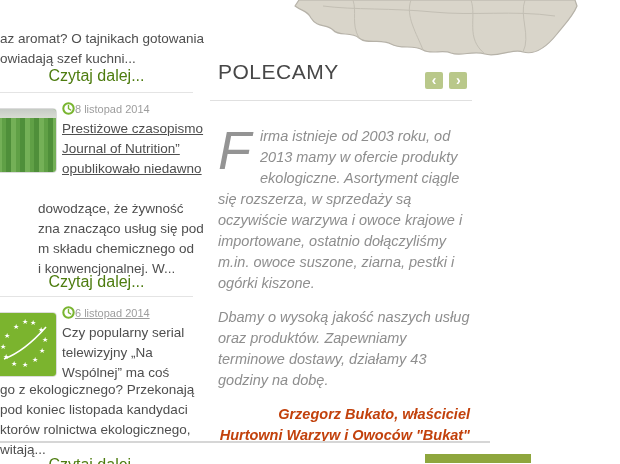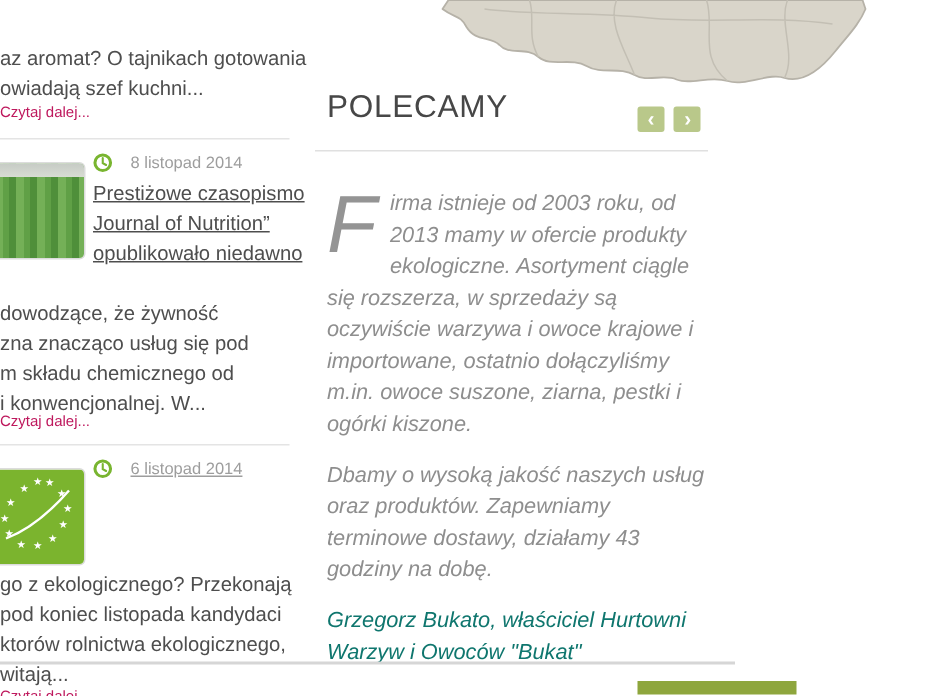--- a/index.html
+++ b/index.html
@@ -14,7 +14,7 @@
   .news-line { font-size:13.5px; line-height:20px; color:#4e4e4e; white-space:nowrap; }
   .date-row { display:flex; align-items:center; gap:12px; font-size:11px; color:#9d9d9d;justify-content:center; }
   .read-more {
-    width:193px; text-align:left; font-size:10px; color:#be185d;
+    width:193px; text-align:center; font-size:16px; color:#4d7c0f;
     cursor:pointer; line-height:20px;
   }
   .divider { height:1px; background:#e4e4e4; }

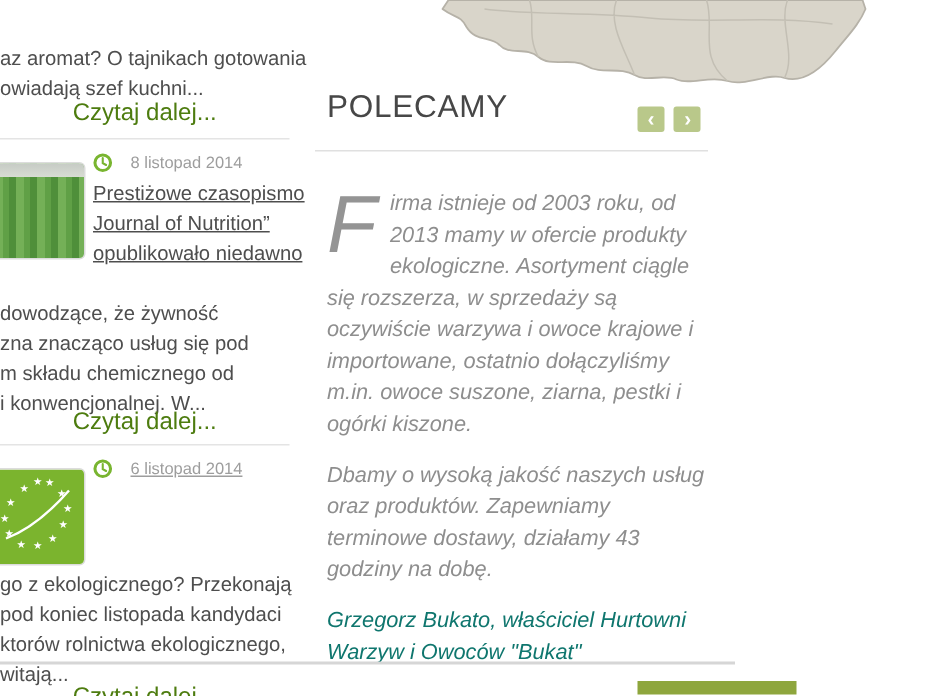--- a/index.html
+++ b/index.html
@@ -12,7 +12,7 @@
 
   
   .news-line { font-size:13.5px; line-height:20px; color:#4e4e4e; white-space:nowrap; }
-  .date-row { display:flex; align-items:center; gap:12px; font-size:11px; color:#9d9d9d;justify-content:center; }
+  .date-row { display:flex; align-items:center; gap:0; font-size:11px; color:#9d9d9d;justify-content:center; }
   .read-more {
     width:193px; text-align:center; font-size:16px; color:#4d7c0f;
     cursor:pointer; line-height:20px;

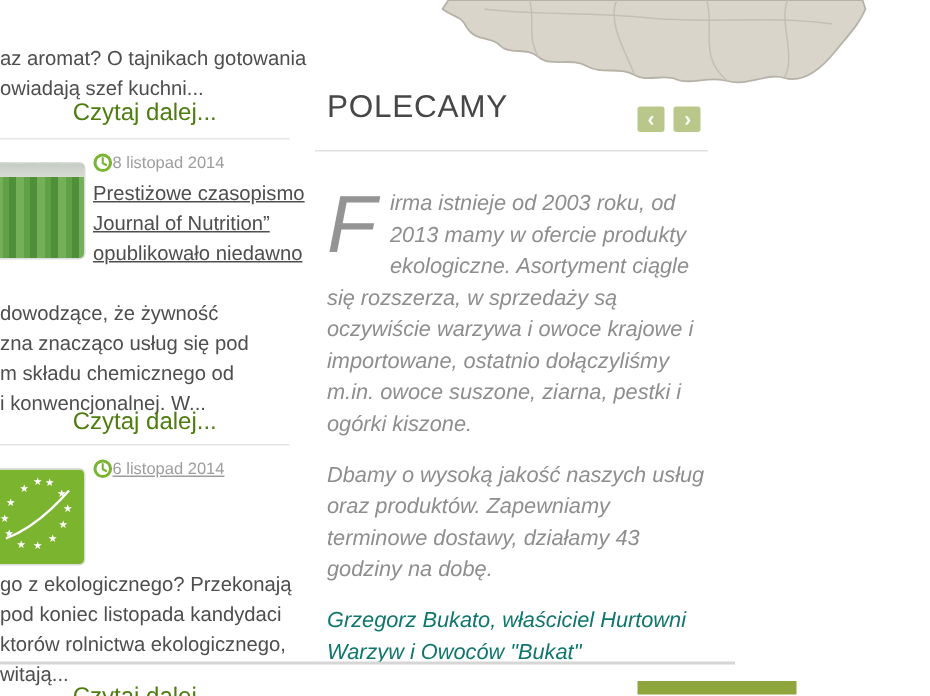--- a/index.html
+++ b/index.html
@@ -84,7 +84,7 @@
     <div class="news-line">Journal of Nutrition”</div>
     <div class="news-line">opublikowało niedawno</div>
   </div>
-  <div class="abs" style="left:0; top:164px;">
+  <div class="abs" style="left:0; top:164px;padding-left:38px;">
     <div class="news-line">dowodzące, że żywność</div>
     <div class="news-line">zna znacząco usług się pod</div>
     <div class="news-line">m składu chemicznego od</div>

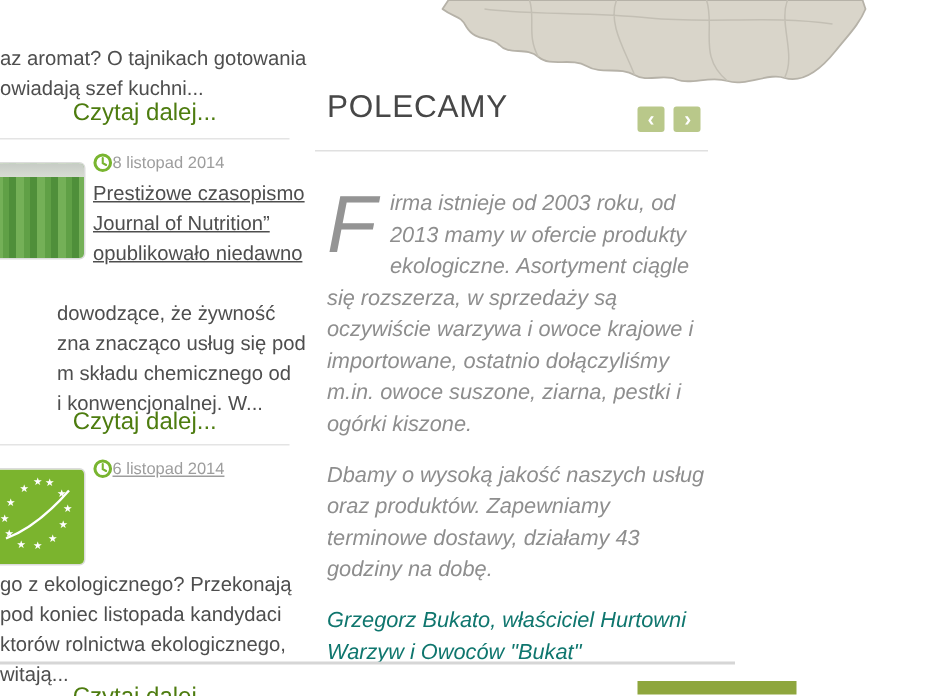--- a/index.html
+++ b/index.html
@@ -119,6 +119,11 @@
       </svg>
     </div>
   </div>
+  <div class="abs" style="left:62px; top:288px;">
+    <div class="news-line">Czy popularny serial</div>
+    <div class="news-line">telewizyjny „Na</div>
+    <div class="news-line">Wspólnej” ma coś</div>
+  </div>
   <div class="abs" style="left:0; top:345px;">
     <div class="news-line">go z ekologicznego? Przekonają</div>
     <div class="news-line">pod koniec listopada kandydaci</div>

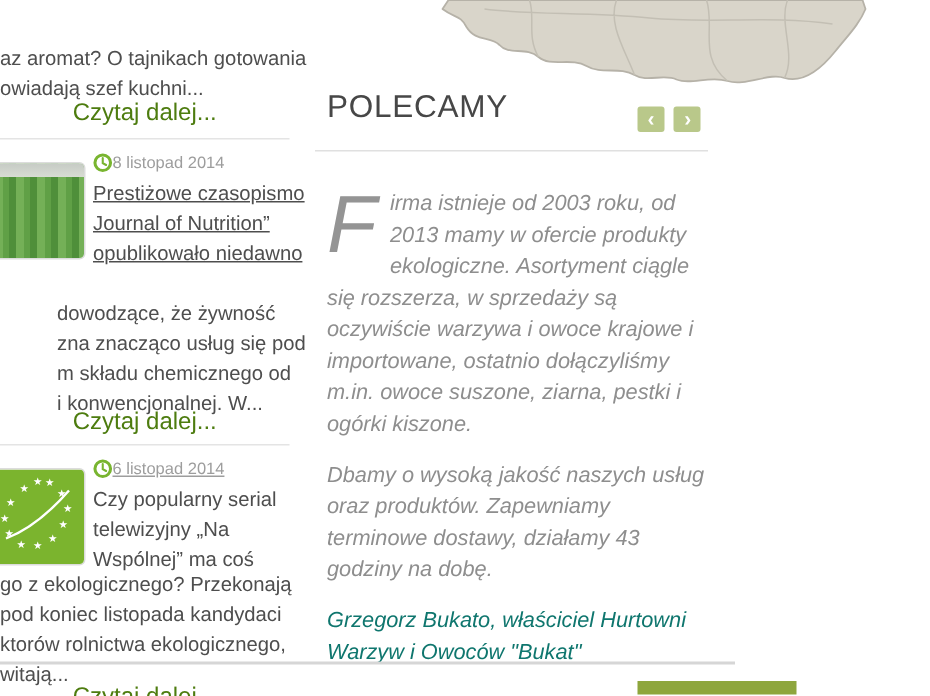--- a/index.html
+++ b/index.html
@@ -50,7 +50,7 @@
     color:#949494; margin:3px 9px 0 0;
   }
   .quote p + p { margin-top:13px; }
-  .quote .author { font-weight:normal; color:#0f766e; }
+  .quote .author { font-weight:bold; color:#c2410c;text-align:right; }
 
   .bottom-rule { height:2px; background:#d6d6d6; }
   .green-bar { background:#8ea63d; }

